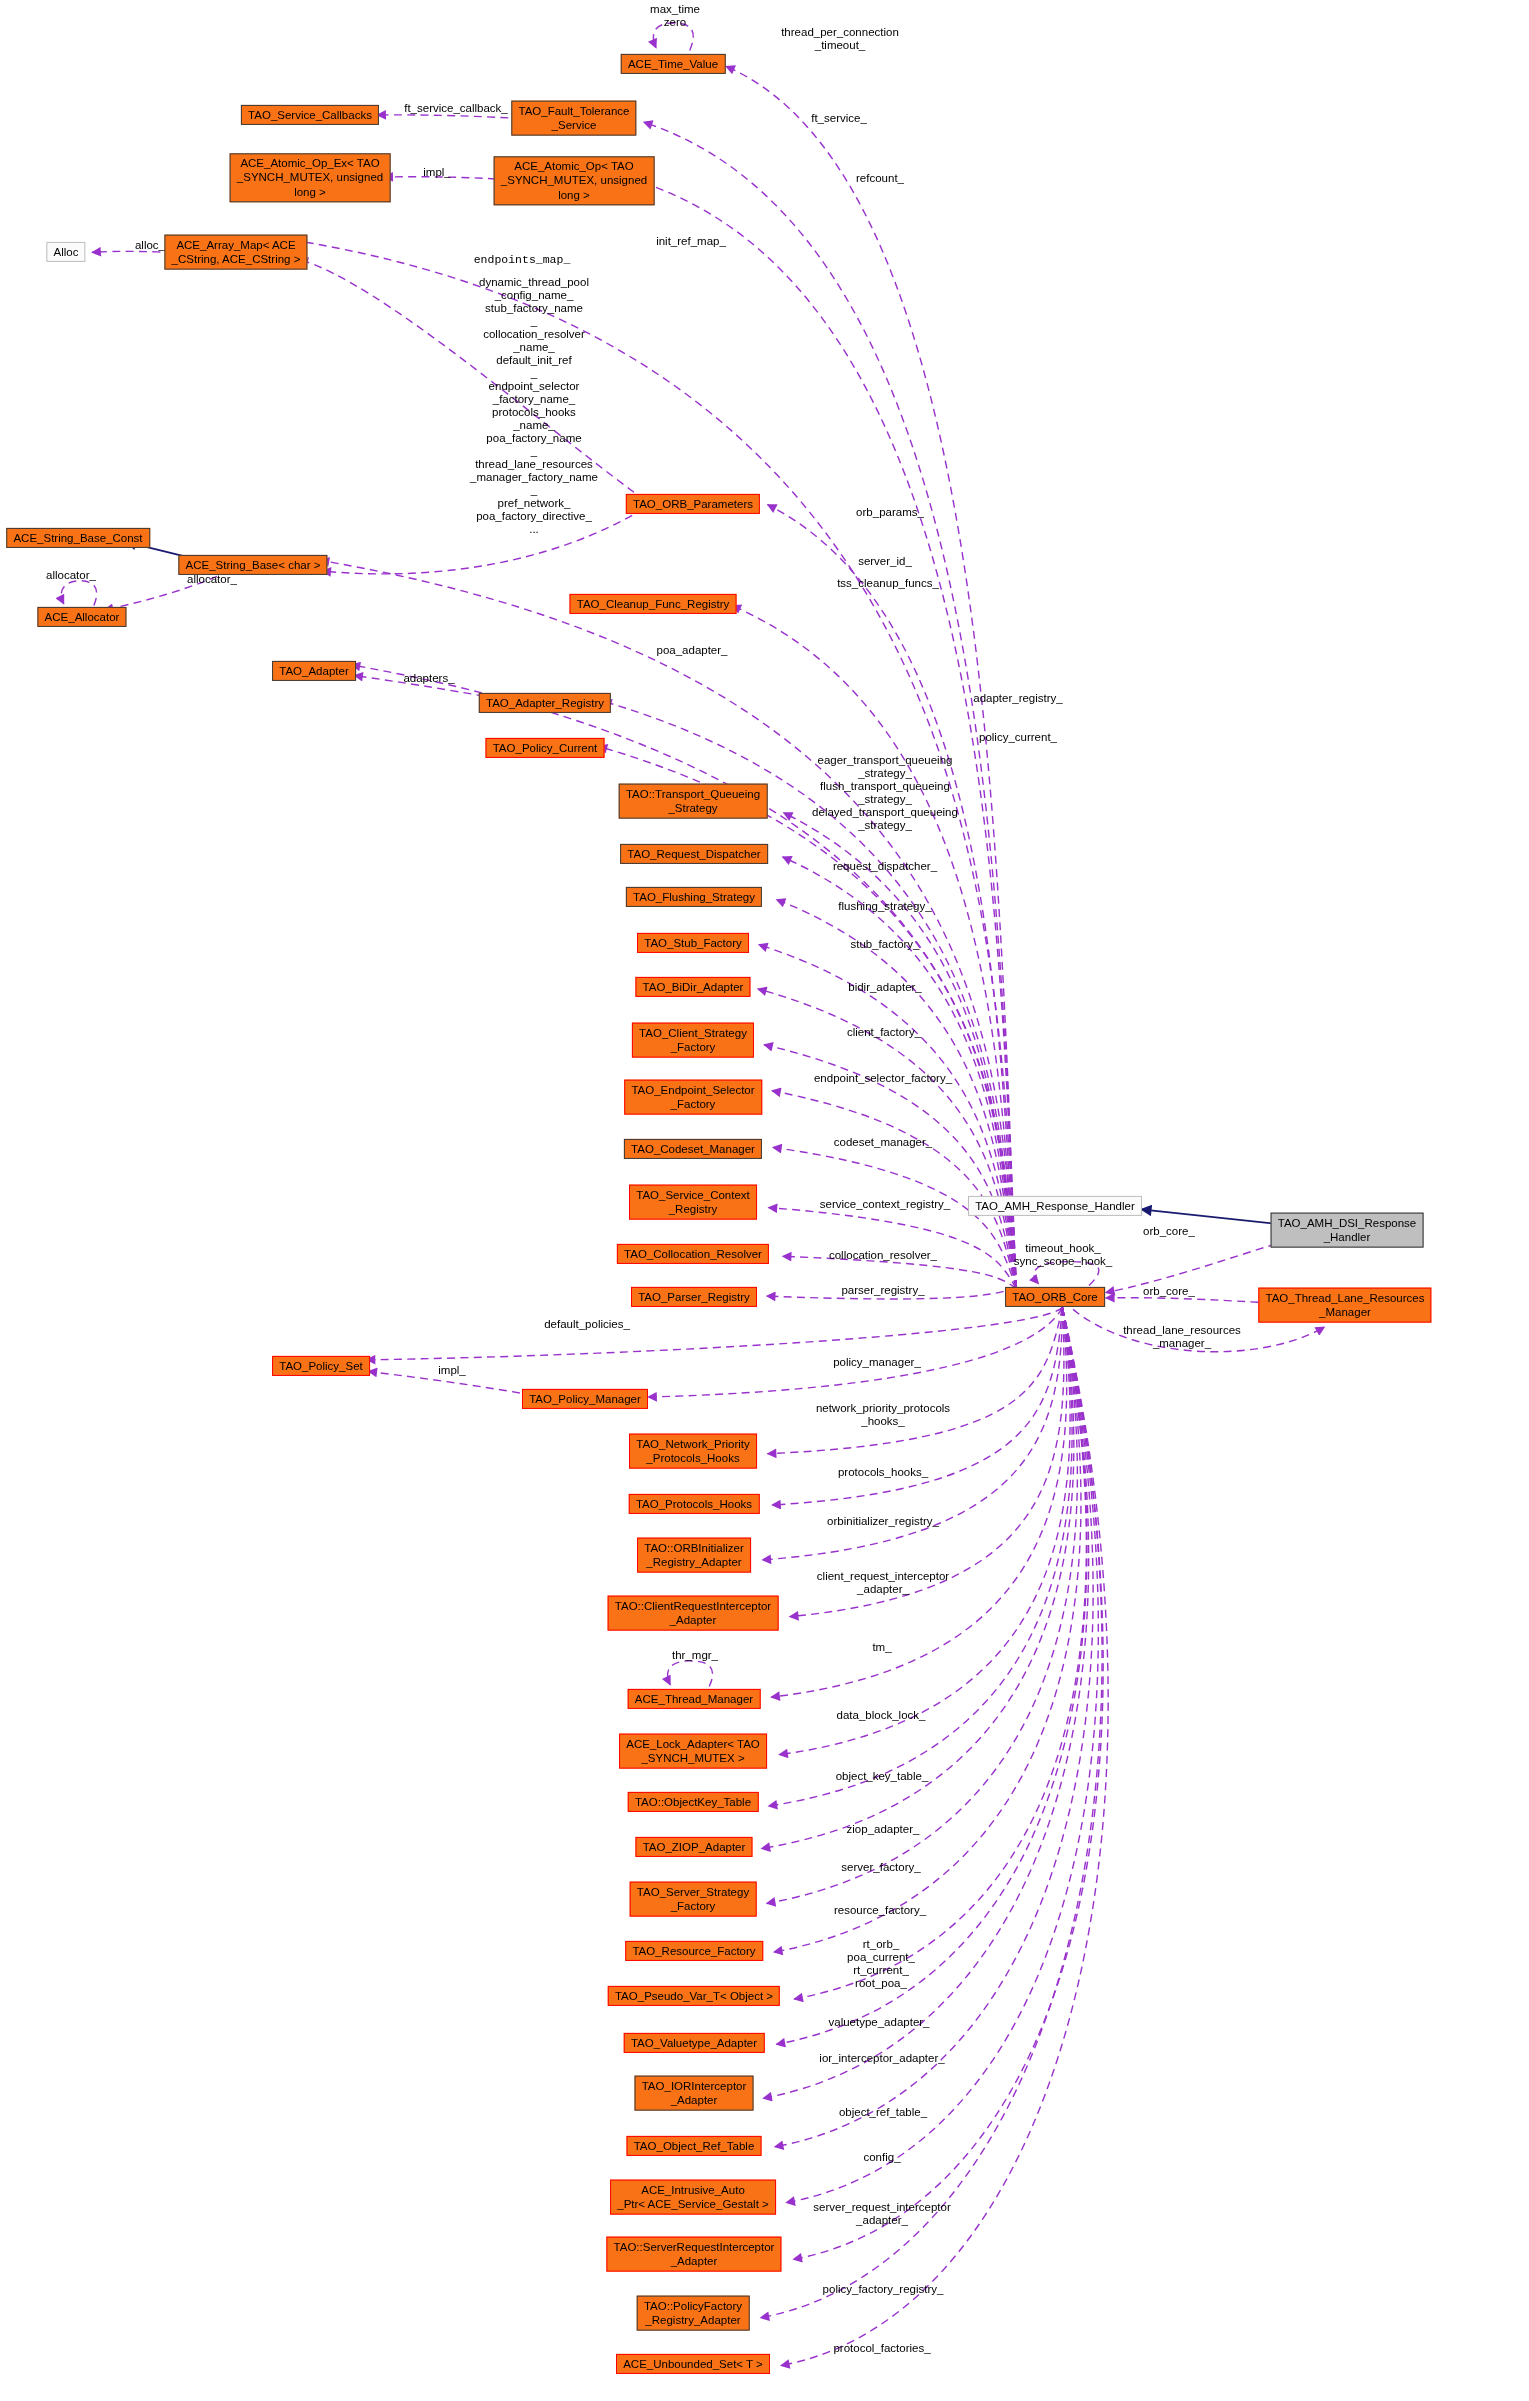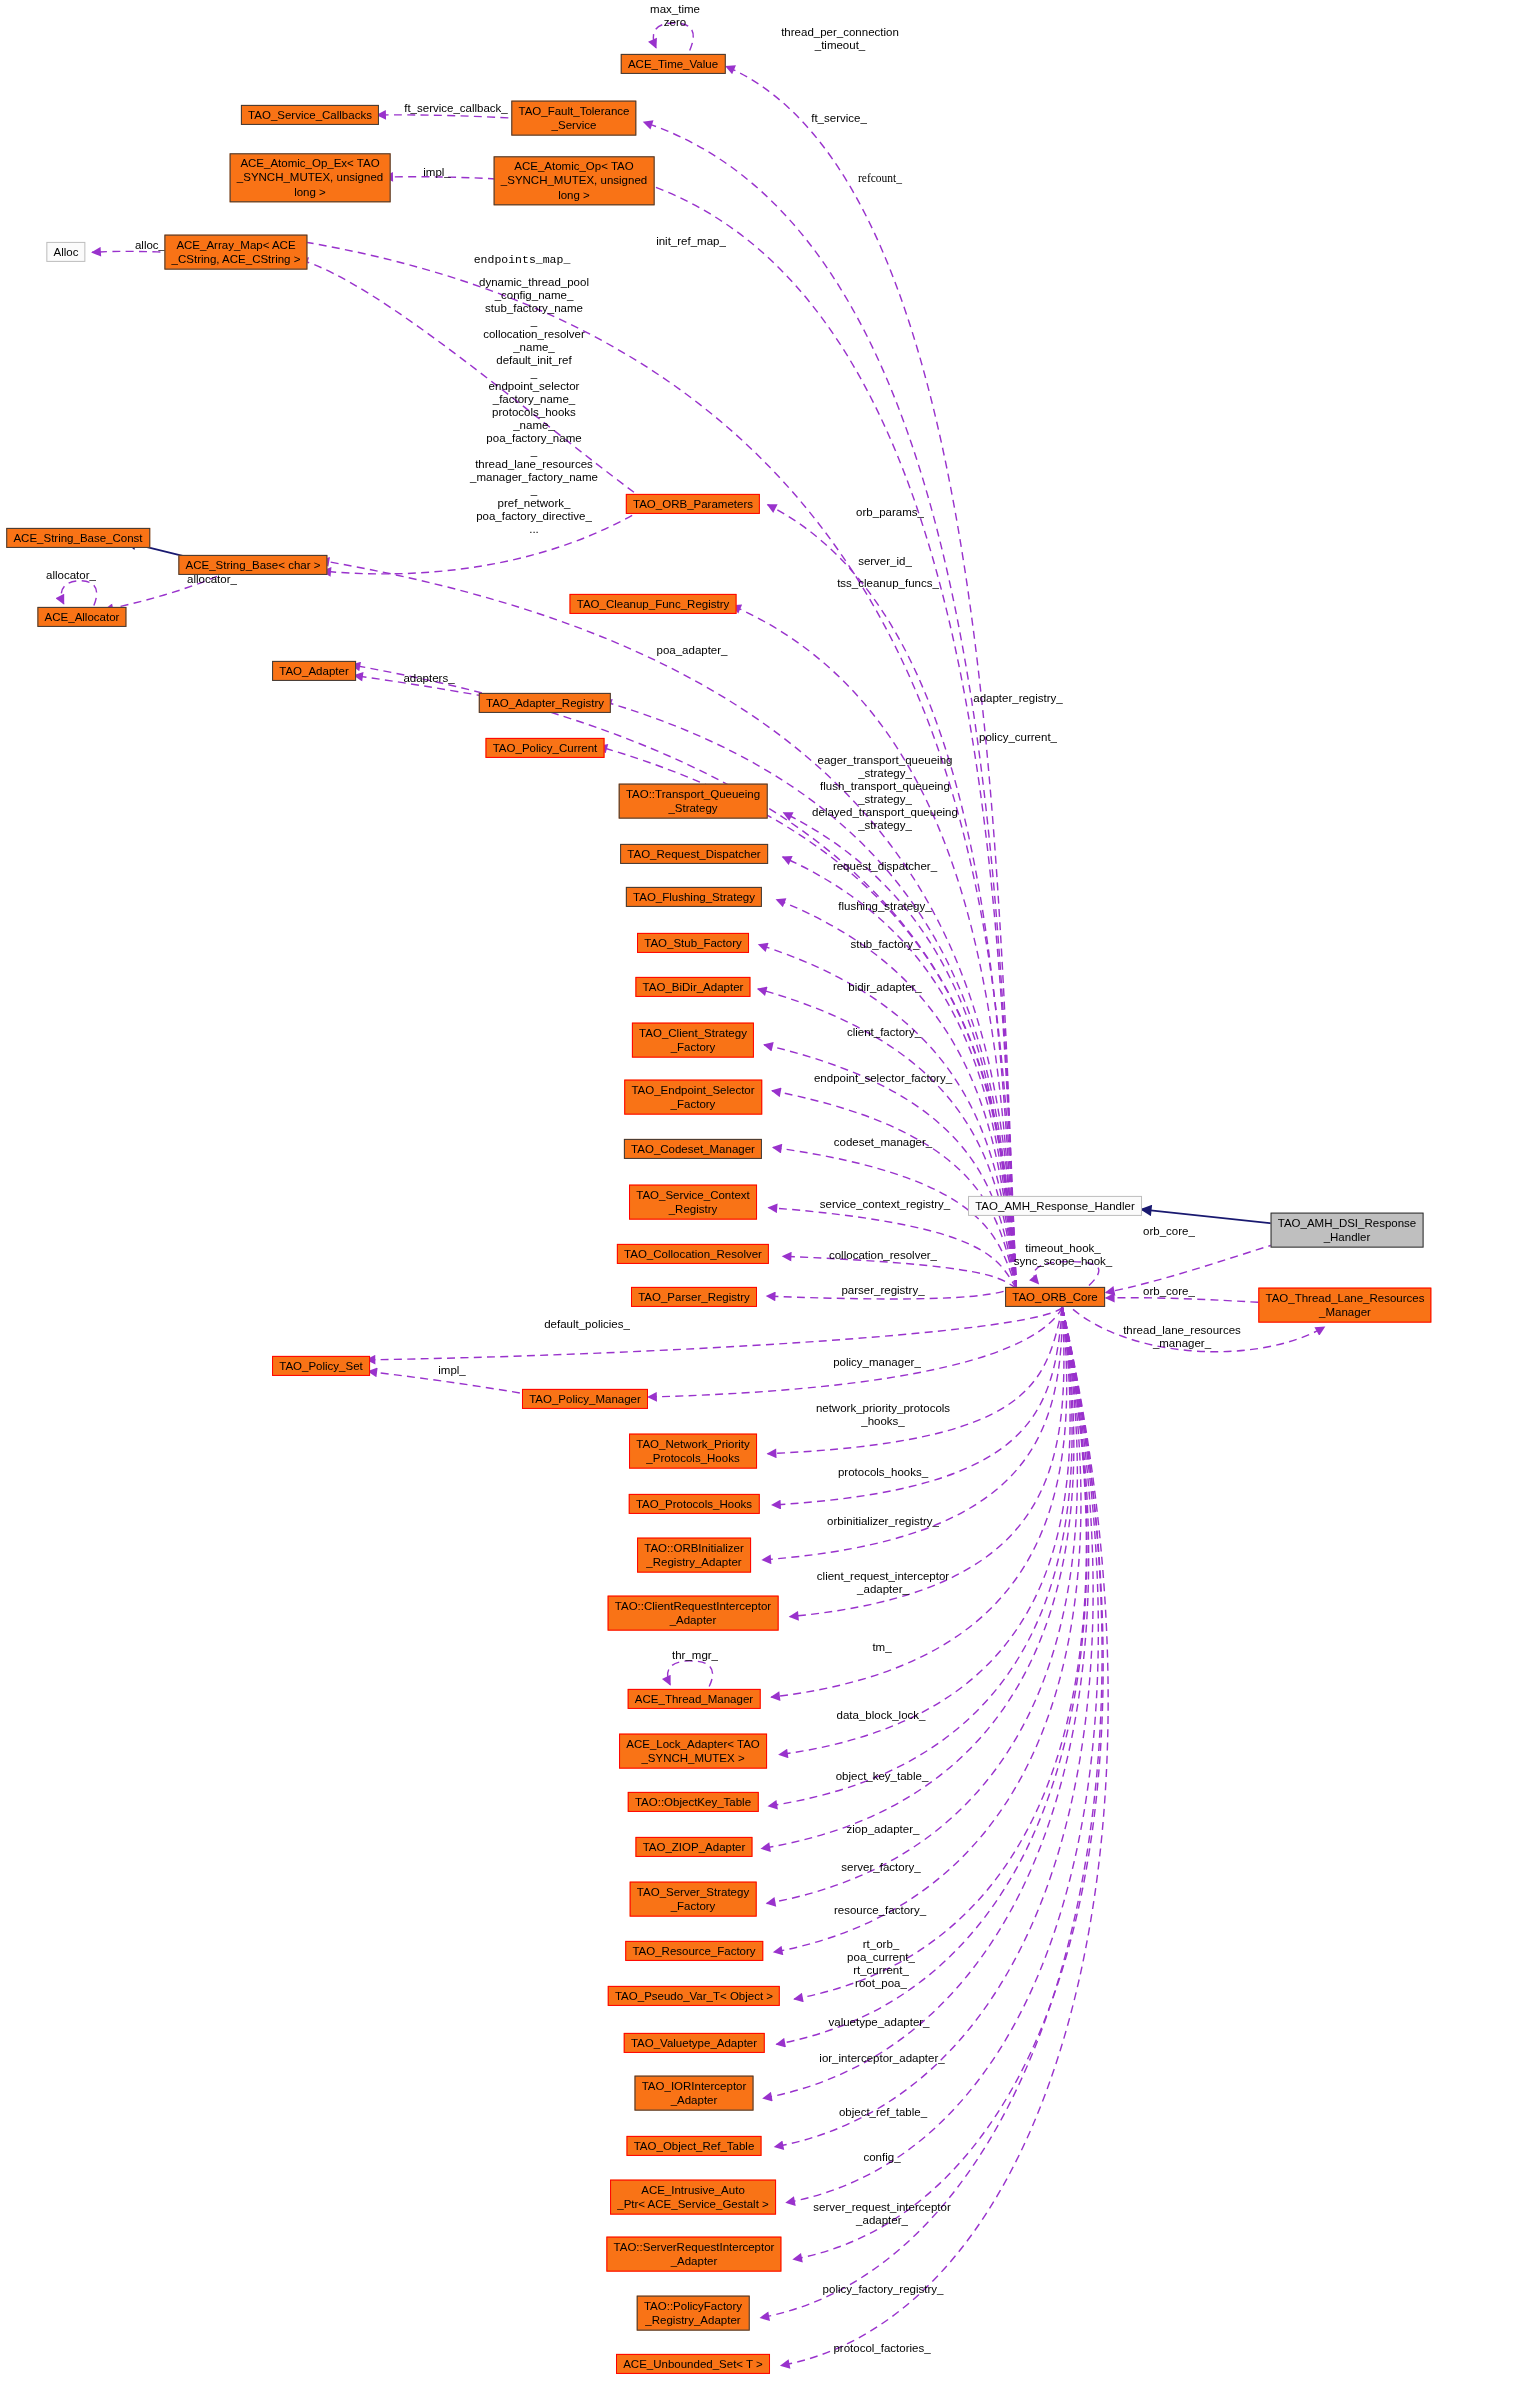--- a/index.html
+++ b/index.html
@@ -176,7 +176,7 @@
     <div class="elabel" style="left: 456px; top: 108px;">ft_service_callback_</div>
     <div class="elabel" style="left: 839px; top: 118px; text-align: right;">ft_service_</div>
     <div class="elabel" style="left: 437px; top: 172px;">impl_</div>
-    <div class="elabel" style="left: 880px; top: 178px; font-family: Liberation Serif, serif;">refcount_</div>
+    <div class="elabel" style="left: 880px; top: 178px;">refcount_</div>
     <div class="elabel" style="left: 150px; top: 245px;">alloc_</div>
     <div class="elabel" style="left: 691px; top: 241px;">init_ref_map_</div>
     <div class="elabel" style="left: 522px; top: 259px; font-family: Liberation Mono, monospace;">endpoints_map_</div>

